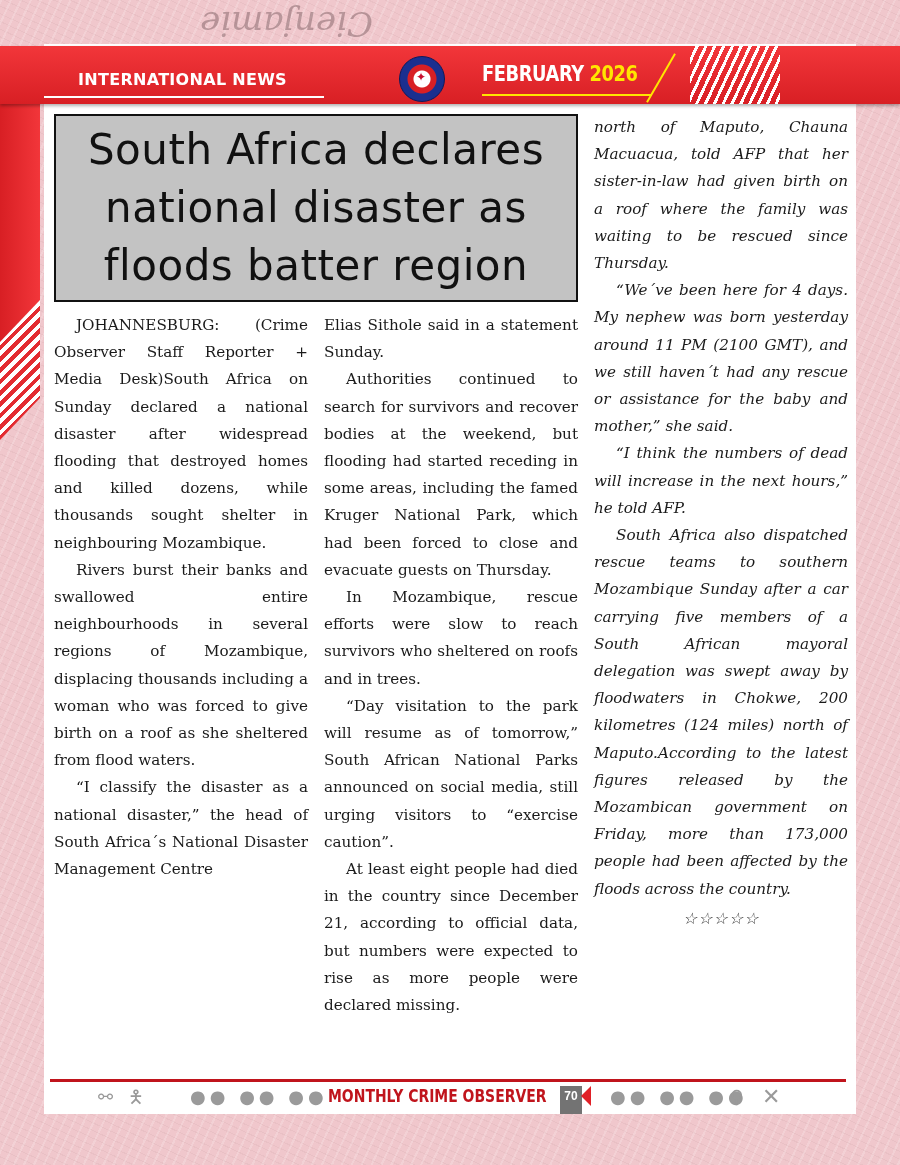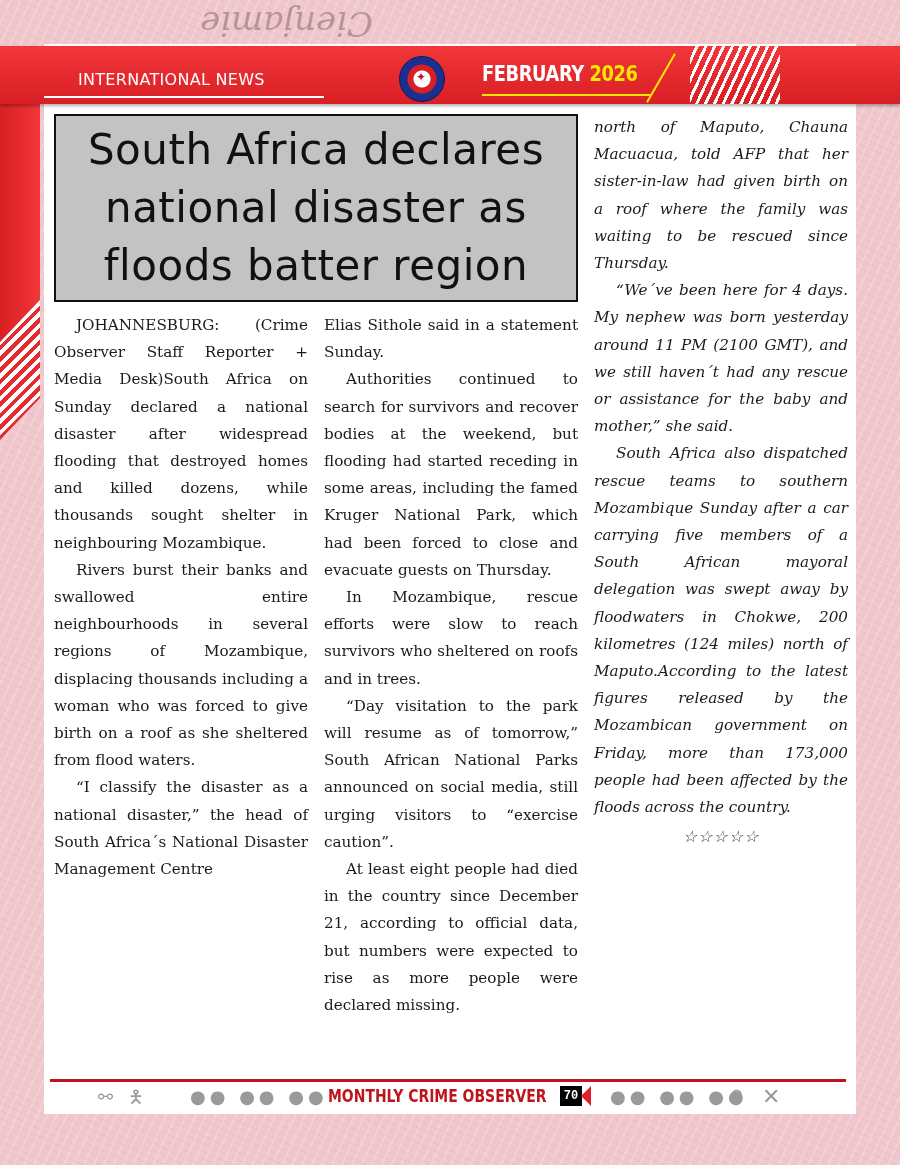--- a/index.html
+++ b/index.html
@@ -40,7 +40,7 @@
   }
   .section-label {
     position:absolute; left:78px; top:70px; color:#ffffff;
-    font-family:"DejaVu Sans", sans-serif; font-weight:normal; font-size:16px; letter-spacing:0.3px;
+    font-family:"DejaVu Sans", sans-serif; font-weight:bold; font-size:16px; letter-spacing:0.3px;
   }
   .section-underline {
     position:absolute; left:44px; top:96px; width:280px; height:2px; background:#ffffff;

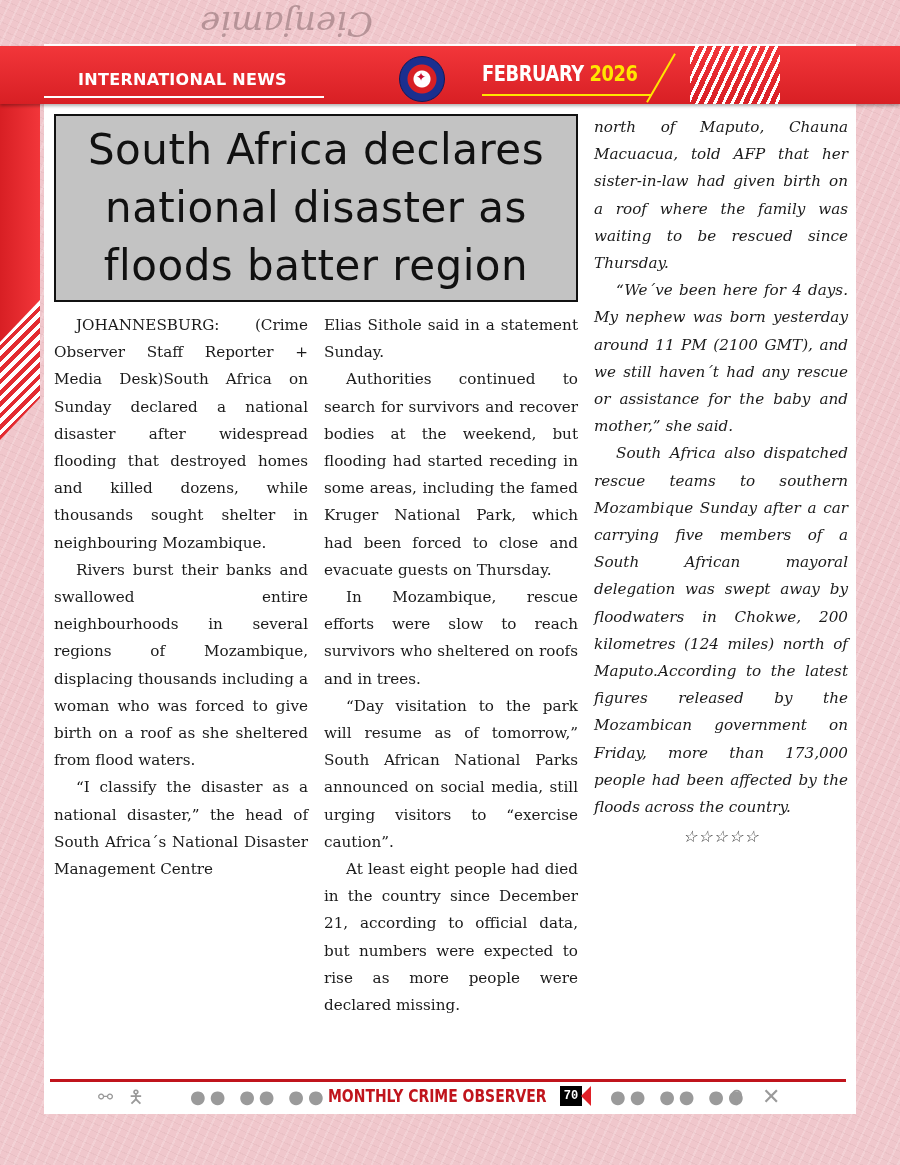--- a/index.html
+++ b/index.html
@@ -166,6 +166,7 @@
 <div class="col col3">
   <p class="cont">north of Maputo, Chauna Macuacua, told AFP that her sister-in-law had given birth on a roof where the family was waiting to be rescued since Thursday.</p>
   <p>“We´ve been here for 4 days. My nephew was born yesterday around 11 PM (2100 GMT), and we still haven´t had any rescue or assistance for the baby and mother,” she said.</p>
+  <p>“I think the numbers of dead will increase in the next hours,” he told AFP.</p>
   <p>South Africa also dispatched rescue teams to southern Mozambique Sunday after a car carrying five members of a South African mayoral delegation was swept away by floodwaters in Chokwe, 200 kilometres (124 miles) north of Maputo.According to the latest figures released by the Mozambican government on Friday, more than 173,000 people had been affected by the floods across the country.</p>
   <div class="stars">☆☆☆☆☆</div>
 </div>

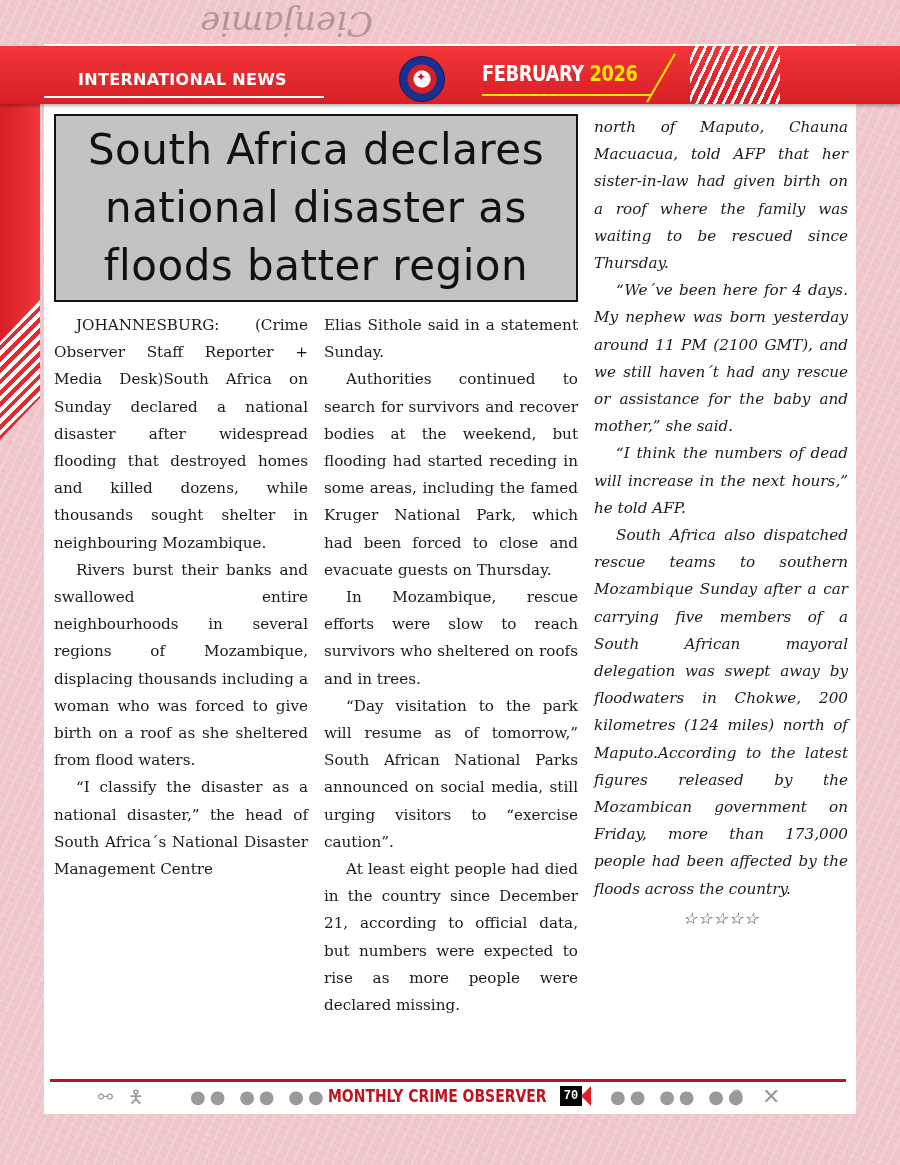--- a/index.html
+++ b/index.html
@@ -108,8 +108,8 @@
     transform:scaleX(0.82); transform-origin:left center; white-space:nowrap;
   }
   .page-num {
-    position:absolute; left:510px; top:2px; width:22px; height:20px; background:#000000; color:#fff;
-    font-family:Liberation Mono, monospace; font-weight:bold; font-size:12px; text-align:center; line-height:20px;
+    position:absolute; left:510px; top:2px; width:22px; height:28px; background:#737373; color:#fff;
+    font-family:Liberation Sans, sans-serif; font-weight:bold; font-size:12px; text-align:center; line-height:20px;
   }
   .page-num-tail {
     position:absolute; left:531px; top:2px; width:0; height:0;

